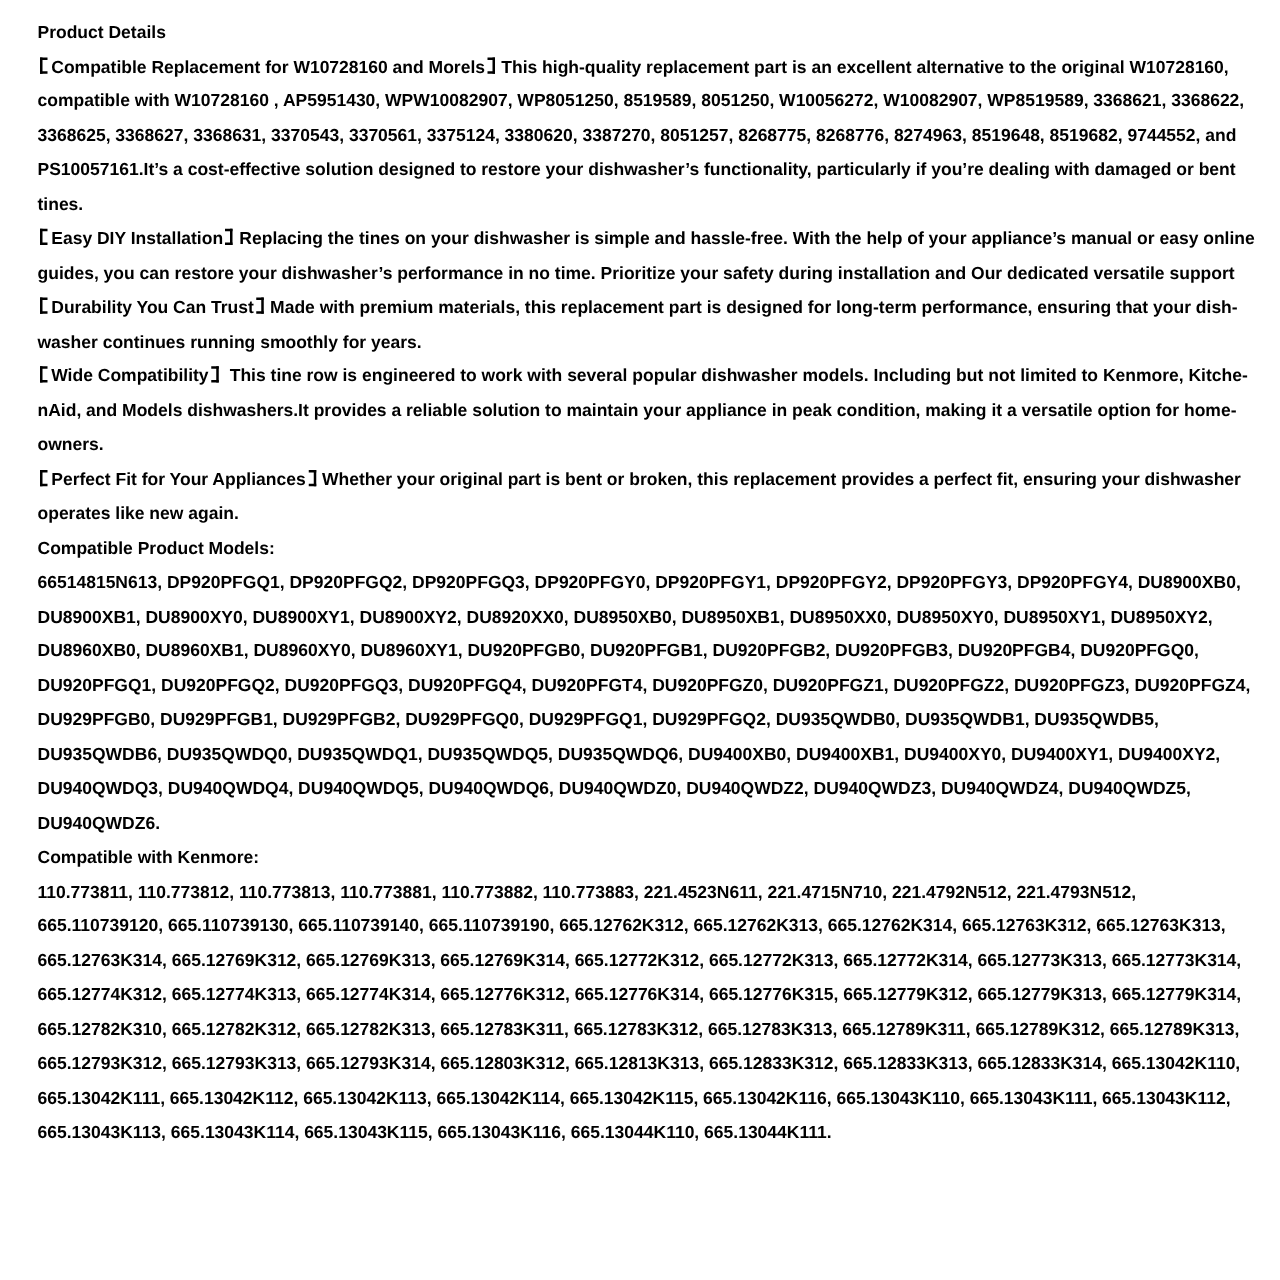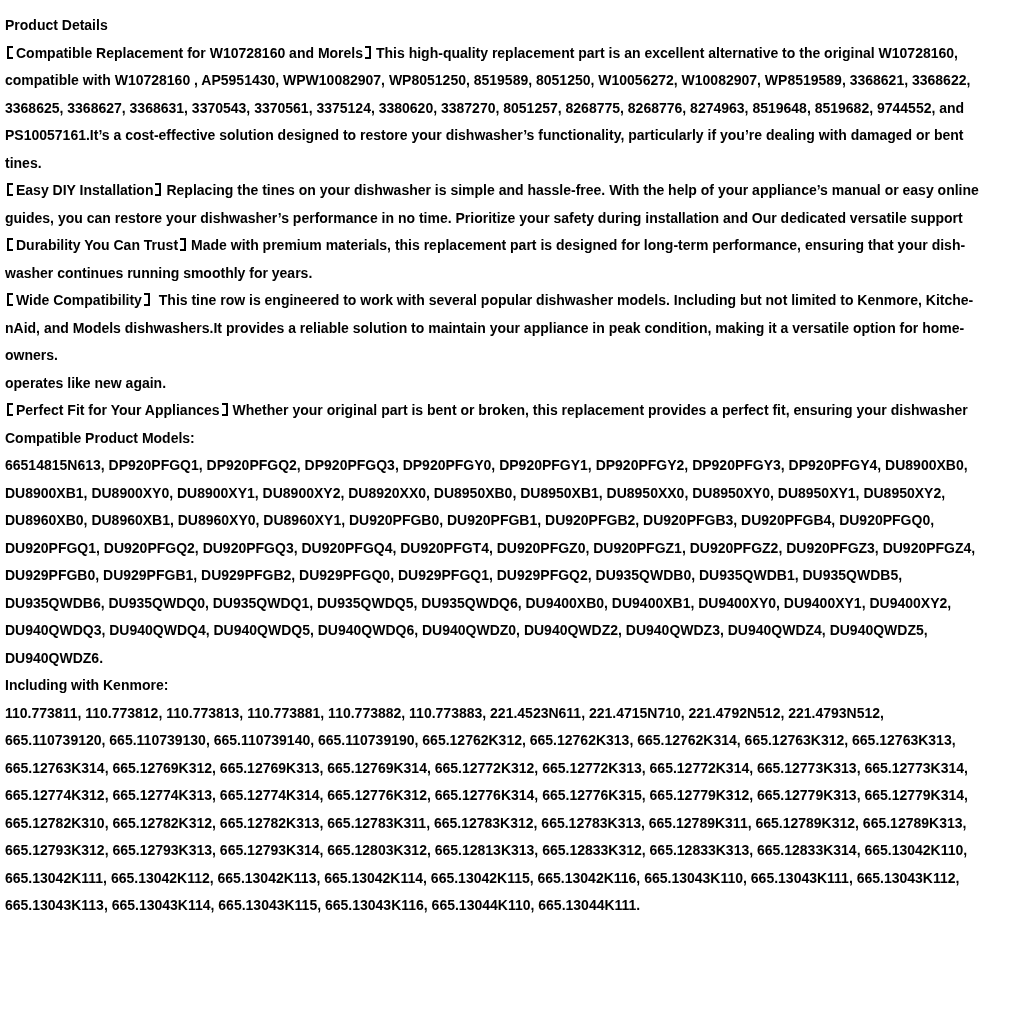--- a/index.html
+++ b/index.html
@@ -16,7 +16,7 @@
     font-family: "Liberation Sans", "DejaVu Sans", sans-serif;
   }
   .doc {
-    padding: 12px 18px 0 5px;
+    padding: 12px 18px 0 30px;
     font-size: 14px;
     font-weight: 700;
     line-height: 27.5px;

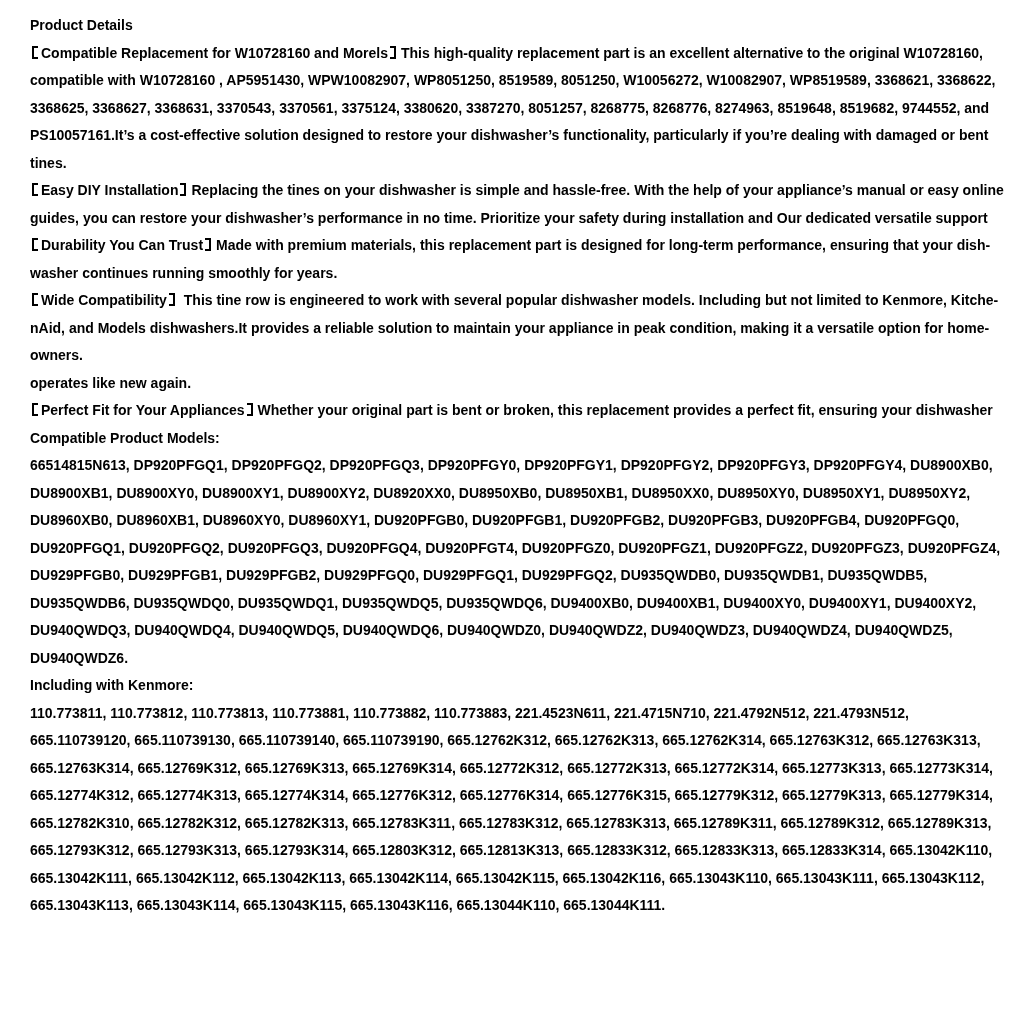--- a/index.html
+++ b/index.html
@@ -77,8 +77,8 @@
         <div class="line">owners.</div>
       </div>
       <div>
+        <div class="line"><span class="cjkb lb"></span>Perfect Fit for Your Appliances<span class="cjkb rb"></span>Whether your original part is bent or broken, this replacement provides a perfect fit, ensuring your dishwasher</div>
         <div class="line">operates like new again.</div>
-        <div class="line"><span class="cjkb lb"></span>Perfect Fit for Your Appliances<span class="cjkb rb"></span>Whether your original part is bent or broken, this replacement provides a perfect fit, ensuring your dishwasher</div>
       </div>
       <div>
         <div class="line">Compatible Product Models:</div>

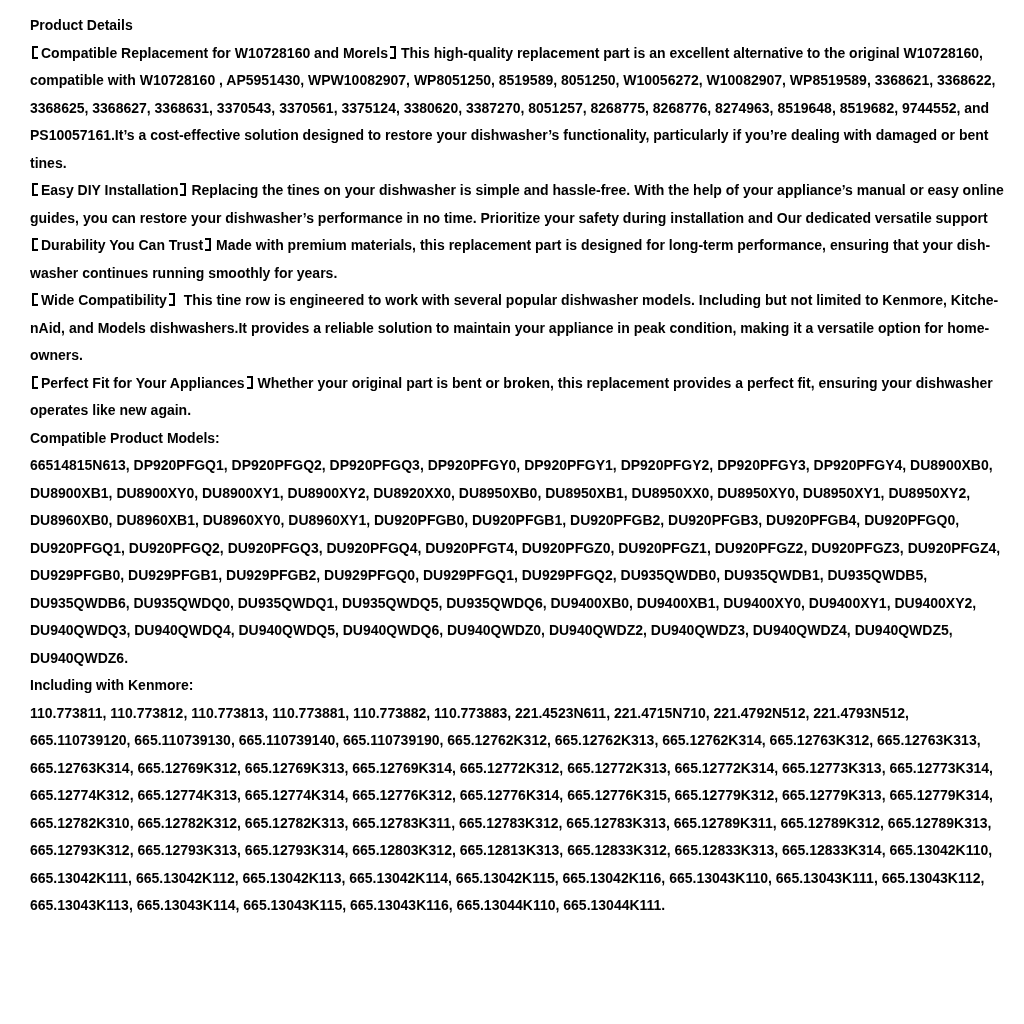--- a/index.html
+++ b/index.html
@@ -94,7 +94,7 @@
         <div class="line">DU940QWDZ6.</div>
       </div>
       <div>
-        <div class="line">Including with Kenmore:</div>
+        <div class="line">Compatible with Kenmore:</div>
       </div>
       <div>
         <div class="line">110.773811, 110.773812, 110.773813, 110.773881, 110.773882, 110.773883, 221.4523N611, 221.4715N710, 221.4792N512, 221.4793N512,</div>

